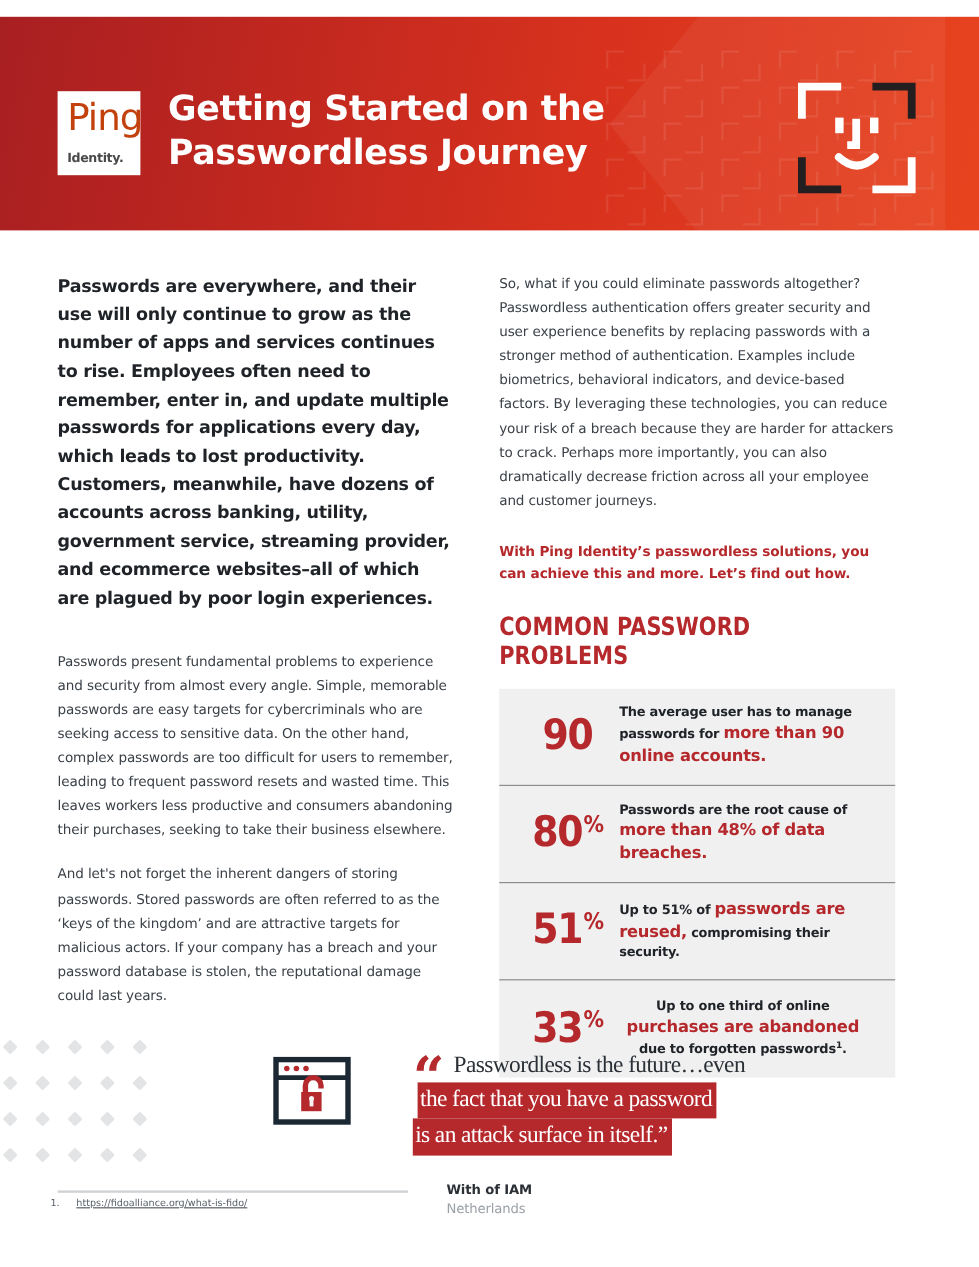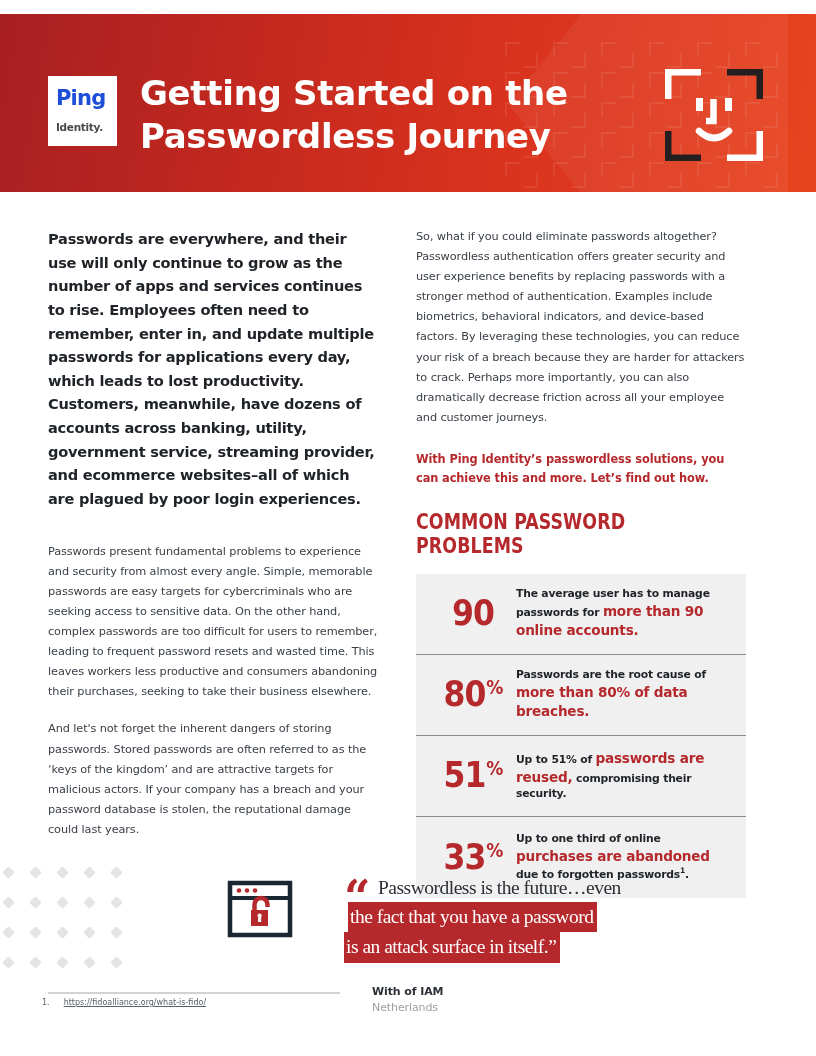--- a/index.html
+++ b/index.html
@@ -72,9 +72,9 @@
   }
   .logo-ping {
     font-family: "DejaVu Sans", sans-serif;
-    font-weight: bold;
-    font-size: 21px;
-    color: #1d4ed8;
+    font-weight: normal;
+    font-size: 31px;
+    color: #c2410c;
     line-height: 0.92;
     letter-spacing: -0.8px;
   }

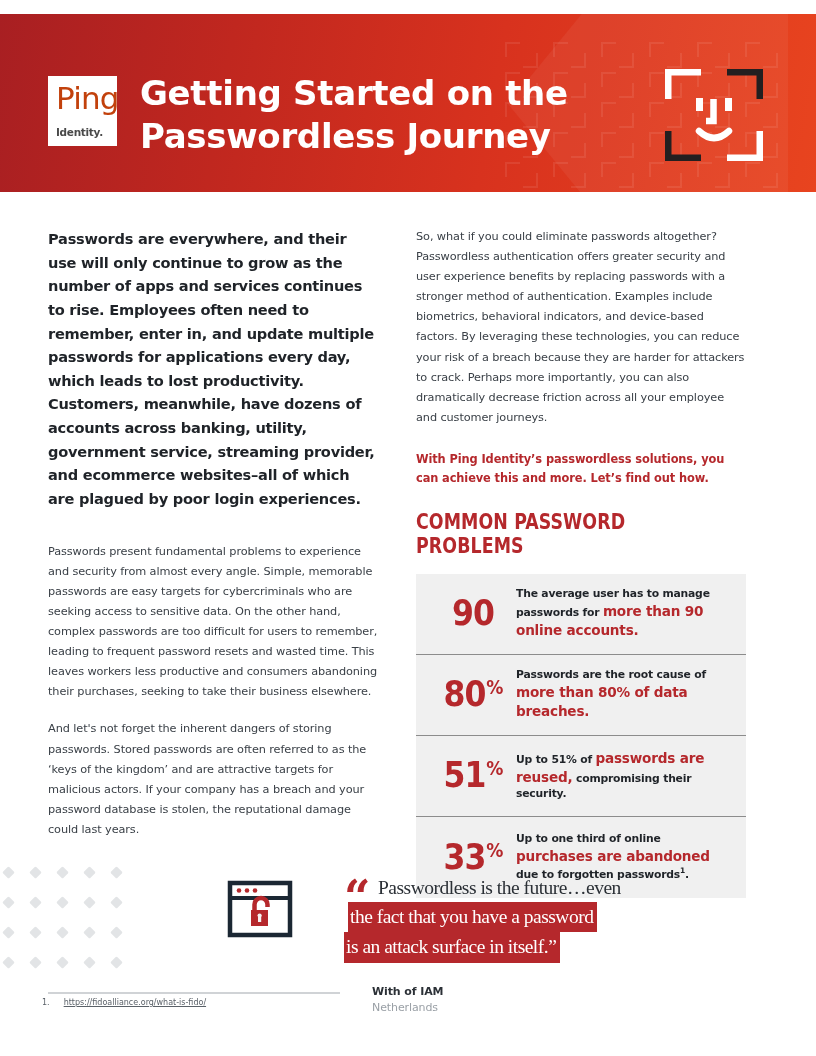--- a/index.html
+++ b/index.html
@@ -96,7 +96,7 @@
     color: #ffffff;
     font-family: "DejaVu Sans", sans-serif;
     font-weight: bold;
-    font-size: 34px;
+    font-size: 29px;
     line-height: 1.26;
     letter-spacing: -0.3px;
   }

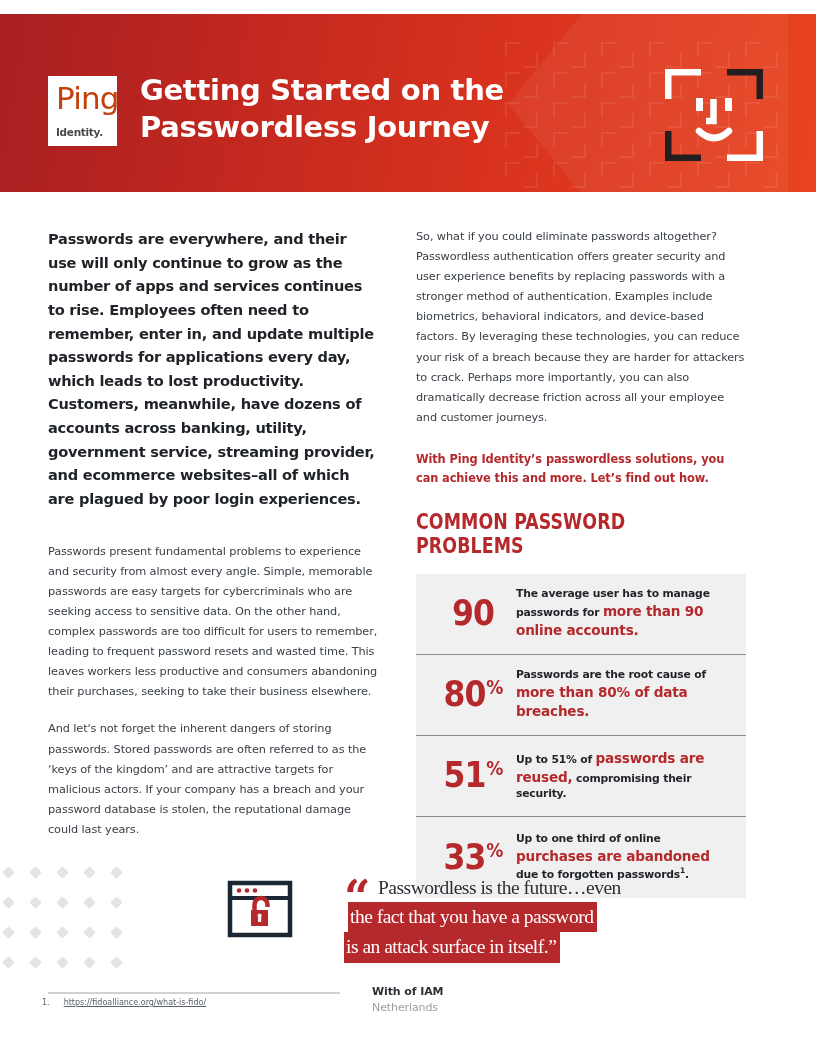--- a/index.html
+++ b/index.html
@@ -446,7 +446,7 @@
             <span>80</span>
             <span class="stat-pct">%</span>
           </div>
-          <div class="stat-text"><span>Passwords are the root cause of </span><span class="hl">more than 80% of data breaches.</span></div>
+          <div class="stat-text"><span>Passwords are the root cause of </span><span class="hl">more than 48% of data breaches.</span></div>
         </div>
         <div class="stat-row">
           <div class="stat-num">

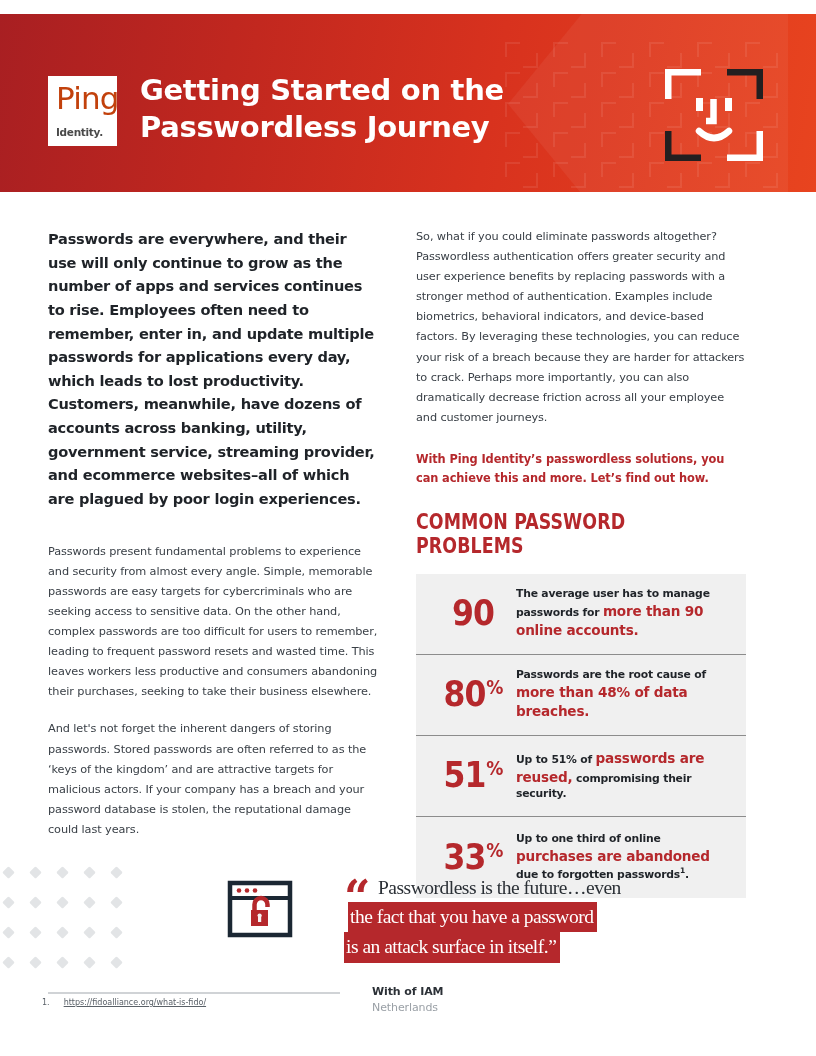--- a/index.html
+++ b/index.html
@@ -177,7 +177,7 @@
     min-height: 81px;
     border-bottom: 1.5px solid #8c8c8c;
   }
-  .stat-row:last-child { border-bottom: none; }
+  .stat-row:last-child { border-bottom: none; text-align: center; }
 
   .stat-num {
     font-family: "DejaVu Sans Condensed", "DejaVu Sans", sans-serif;

